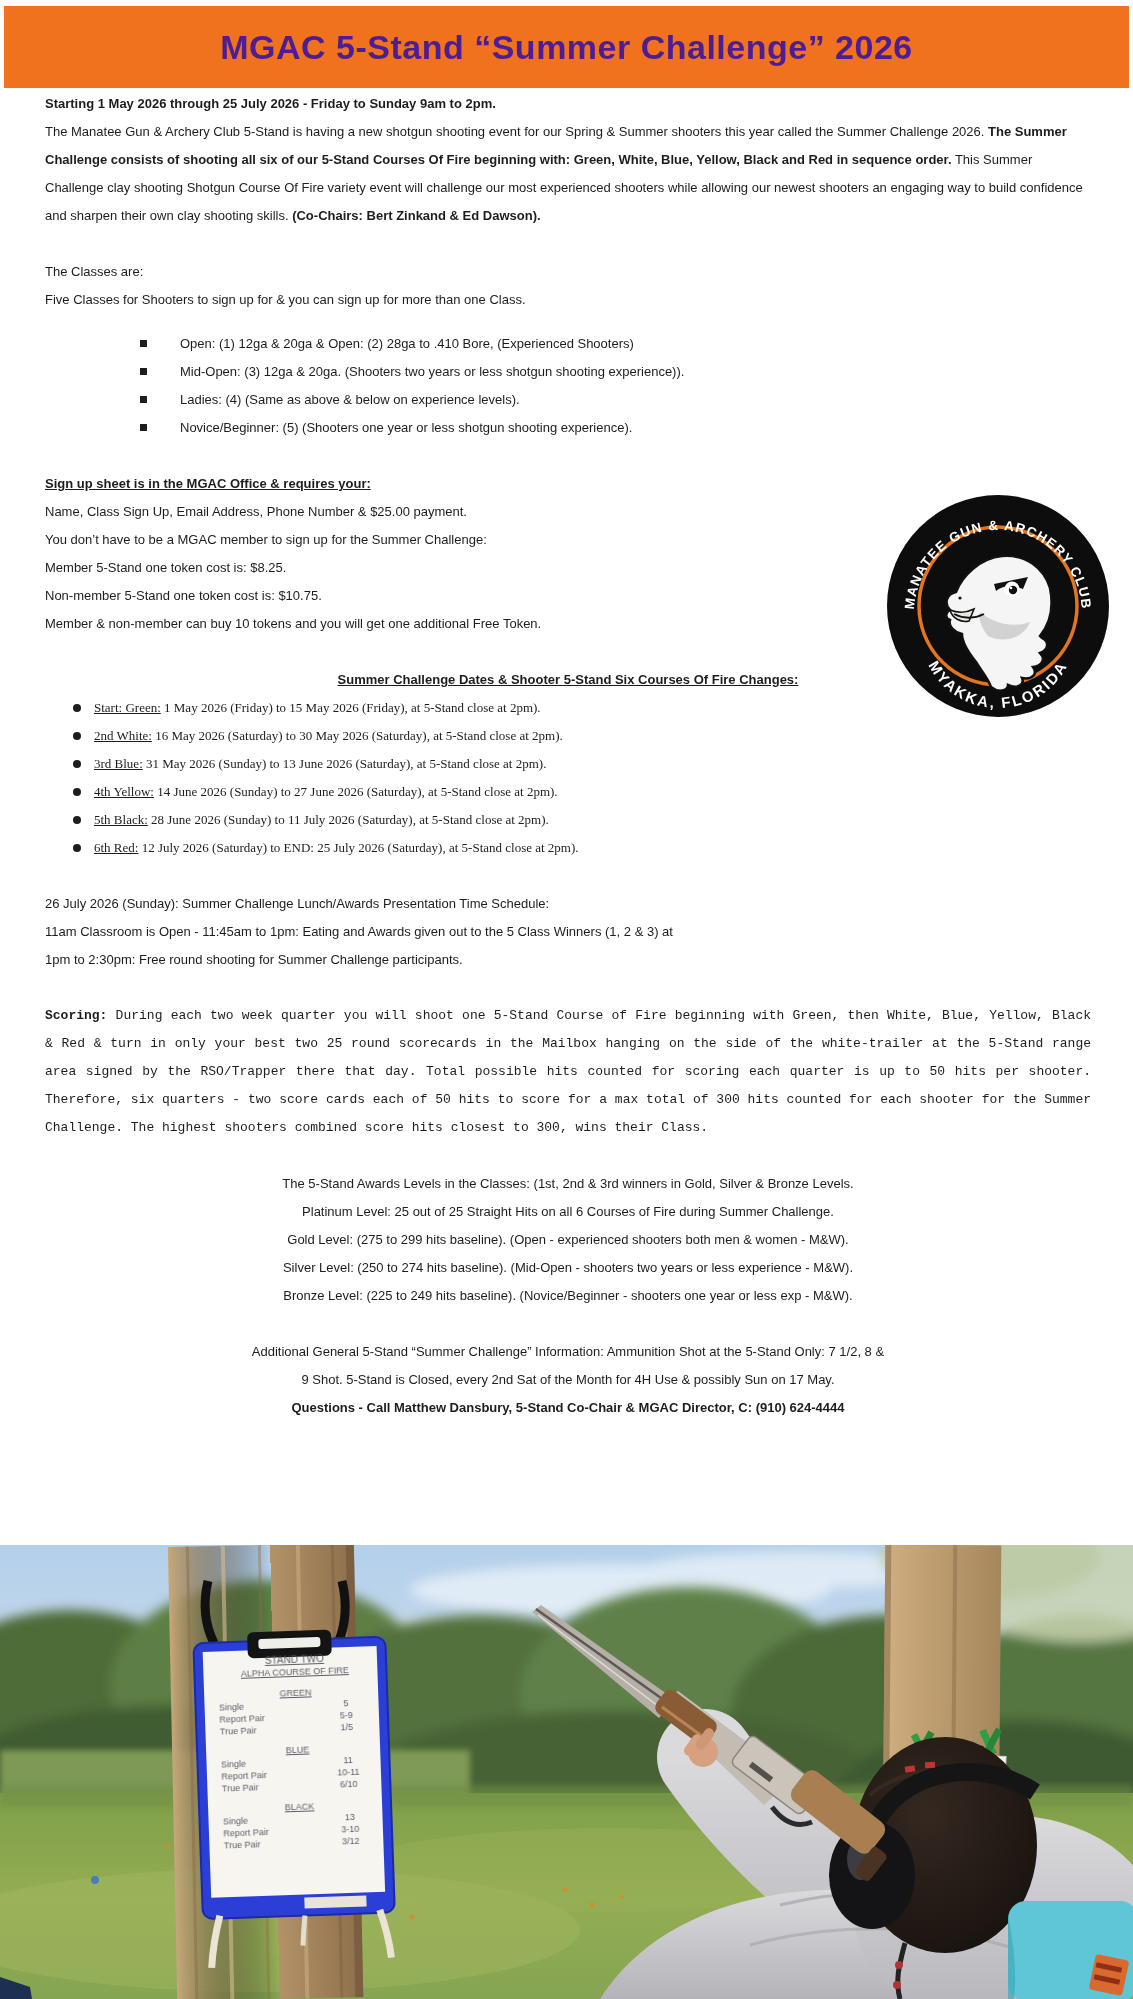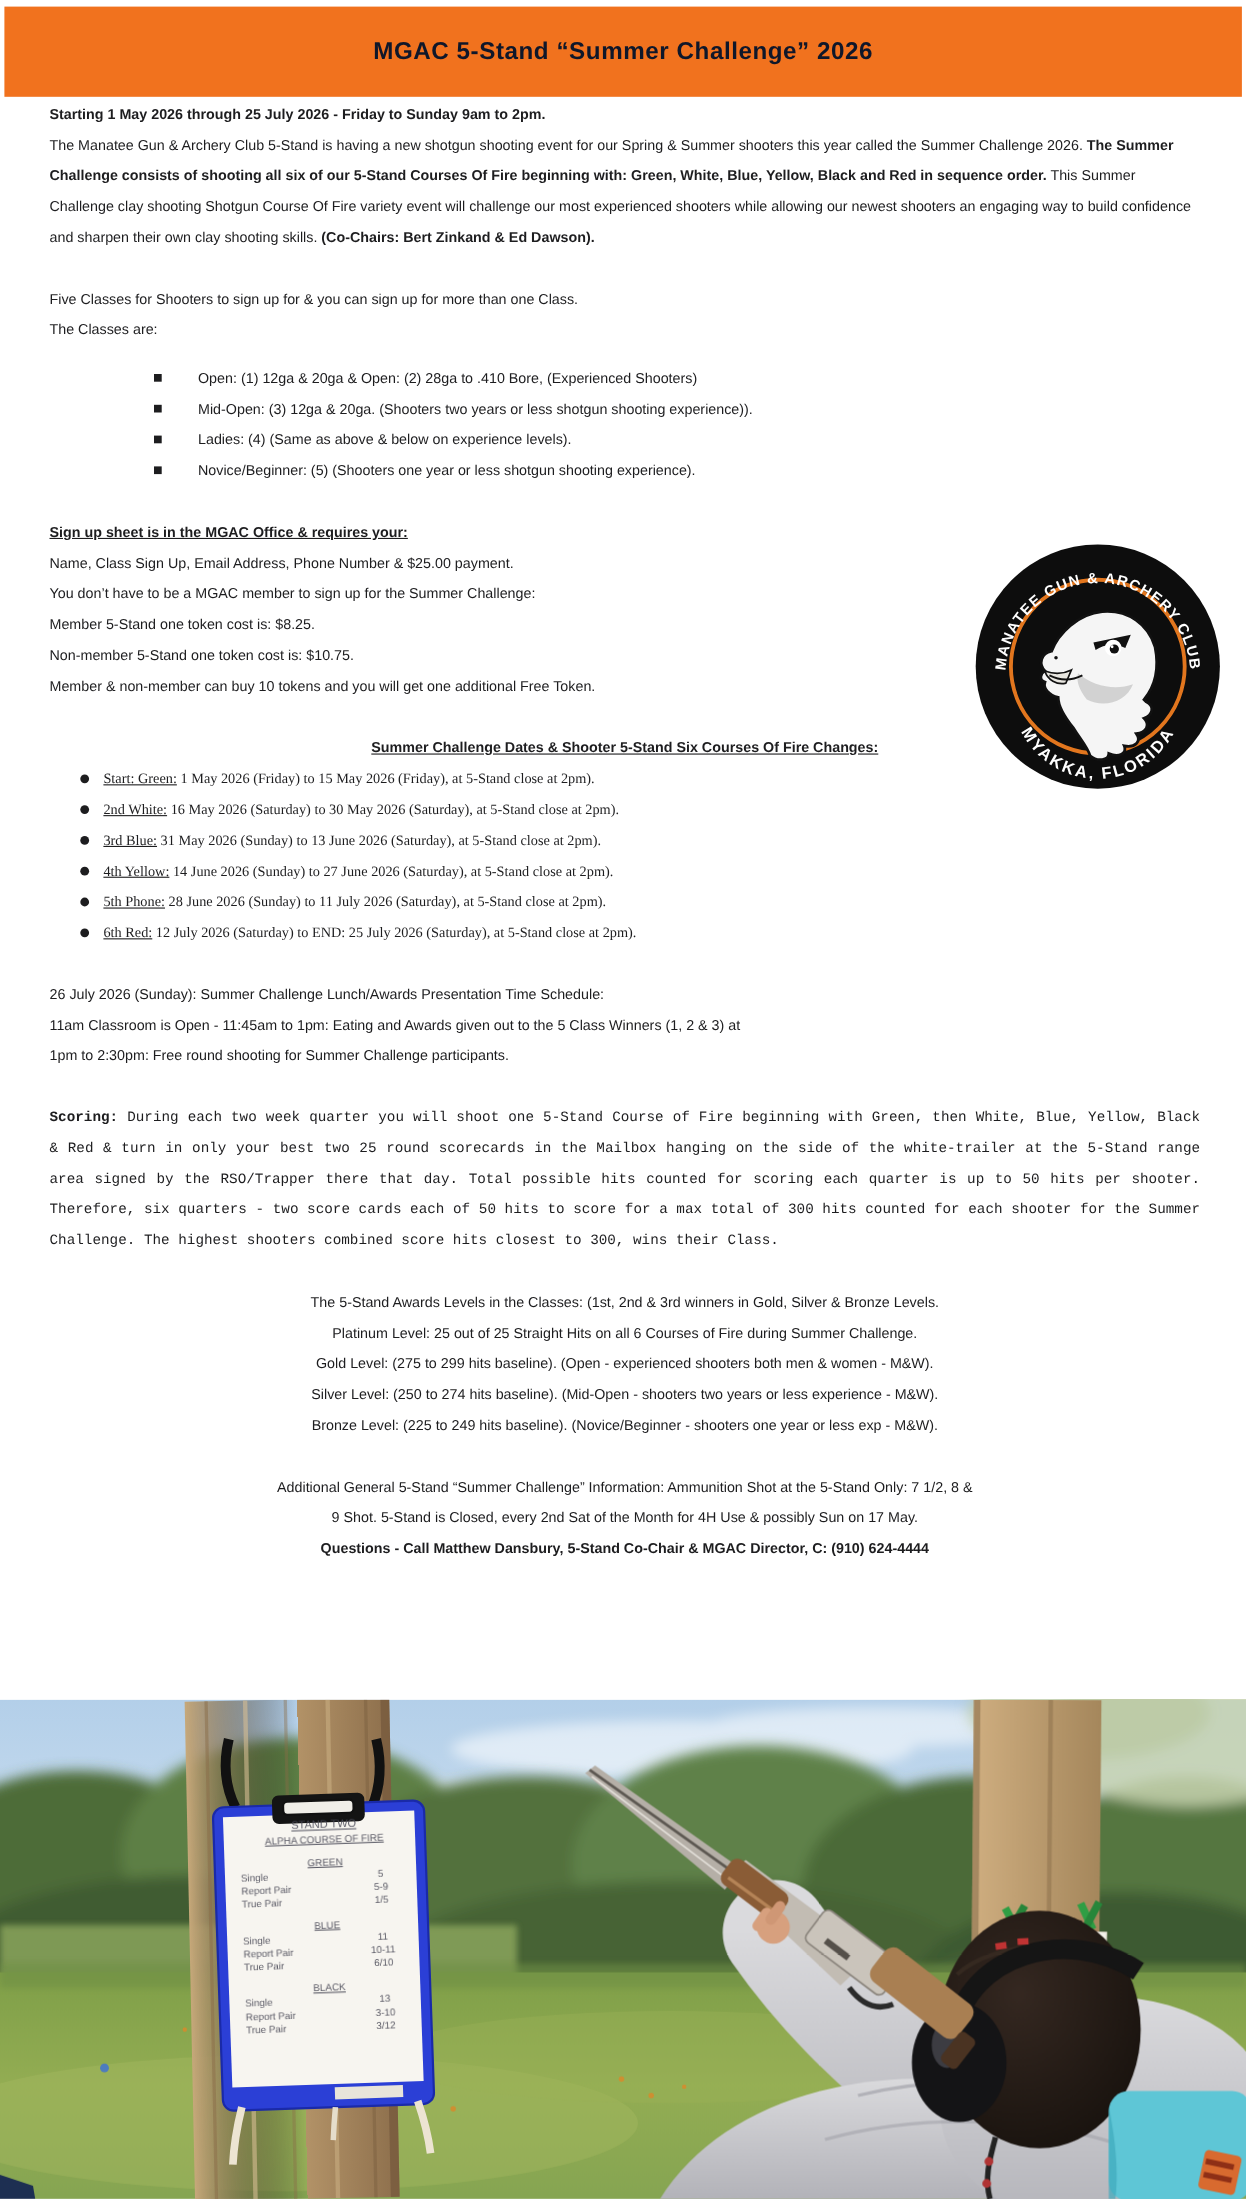--- a/index.html
+++ b/index.html
@@ -8,7 +8,7 @@
   
   .banner{position:absolute;left:4px;top:6px;width:1125px;height:82px;background:#f1721e;
           display:flex;align-items:center;justify-content:center;}
-  .banner h1{margin:0;font-size:22px;font-weight:700;color:#0f172a;letter-spacing:.5px;}
+  .banner h1{margin:0;font-size:34px;font-weight:700;color:#4c1d95;letter-spacing:.5px;}
   
   .content{position:absolute;left:45px;top:90px;width:1046px;font-size:13px;line-height:28px;}
   .content p{margin:0;}

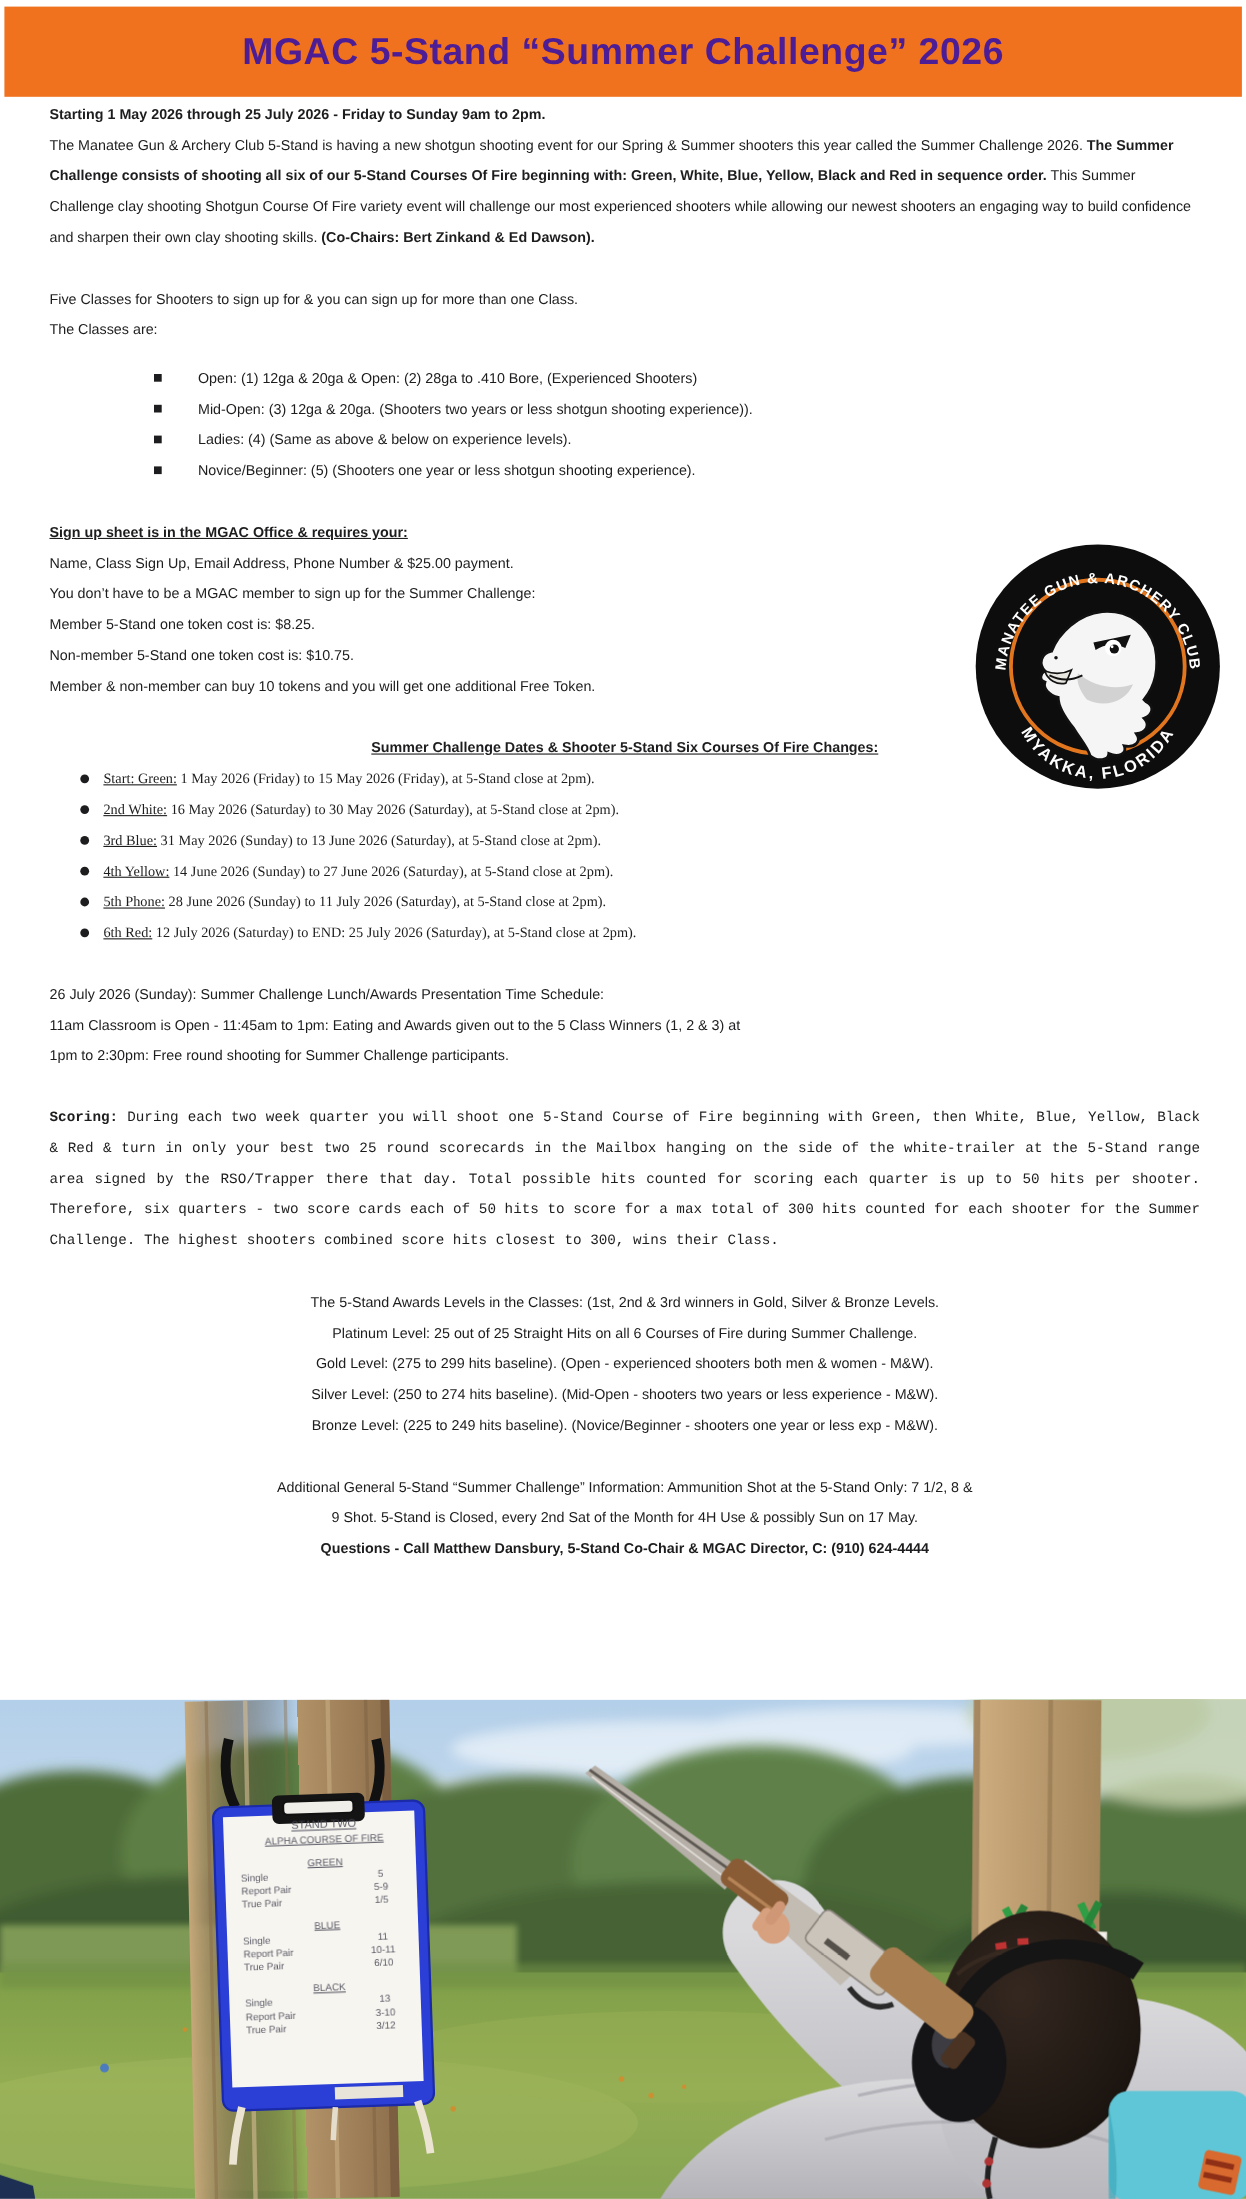--- a/index.html
+++ b/index.html
@@ -53,8 +53,8 @@
 
     <div class="gap"></div>
 
+    <p>The Classes are:</p>
     <p>Five Classes for Shooters to sign up for &amp; you can sign up for more than one Class.</p>
-    <p>The Classes are:</p>
     <ul class="classes">
       <li>Open: (1) 12ga &amp; 20ga &amp; Open: (2) 28ga to .410 Bore, (Experienced Shooters)</li>
       <li>Mid-Open: (3) 12ga &amp; 20ga.  (Shooters two years or less shotgun shooting experience)).</li>

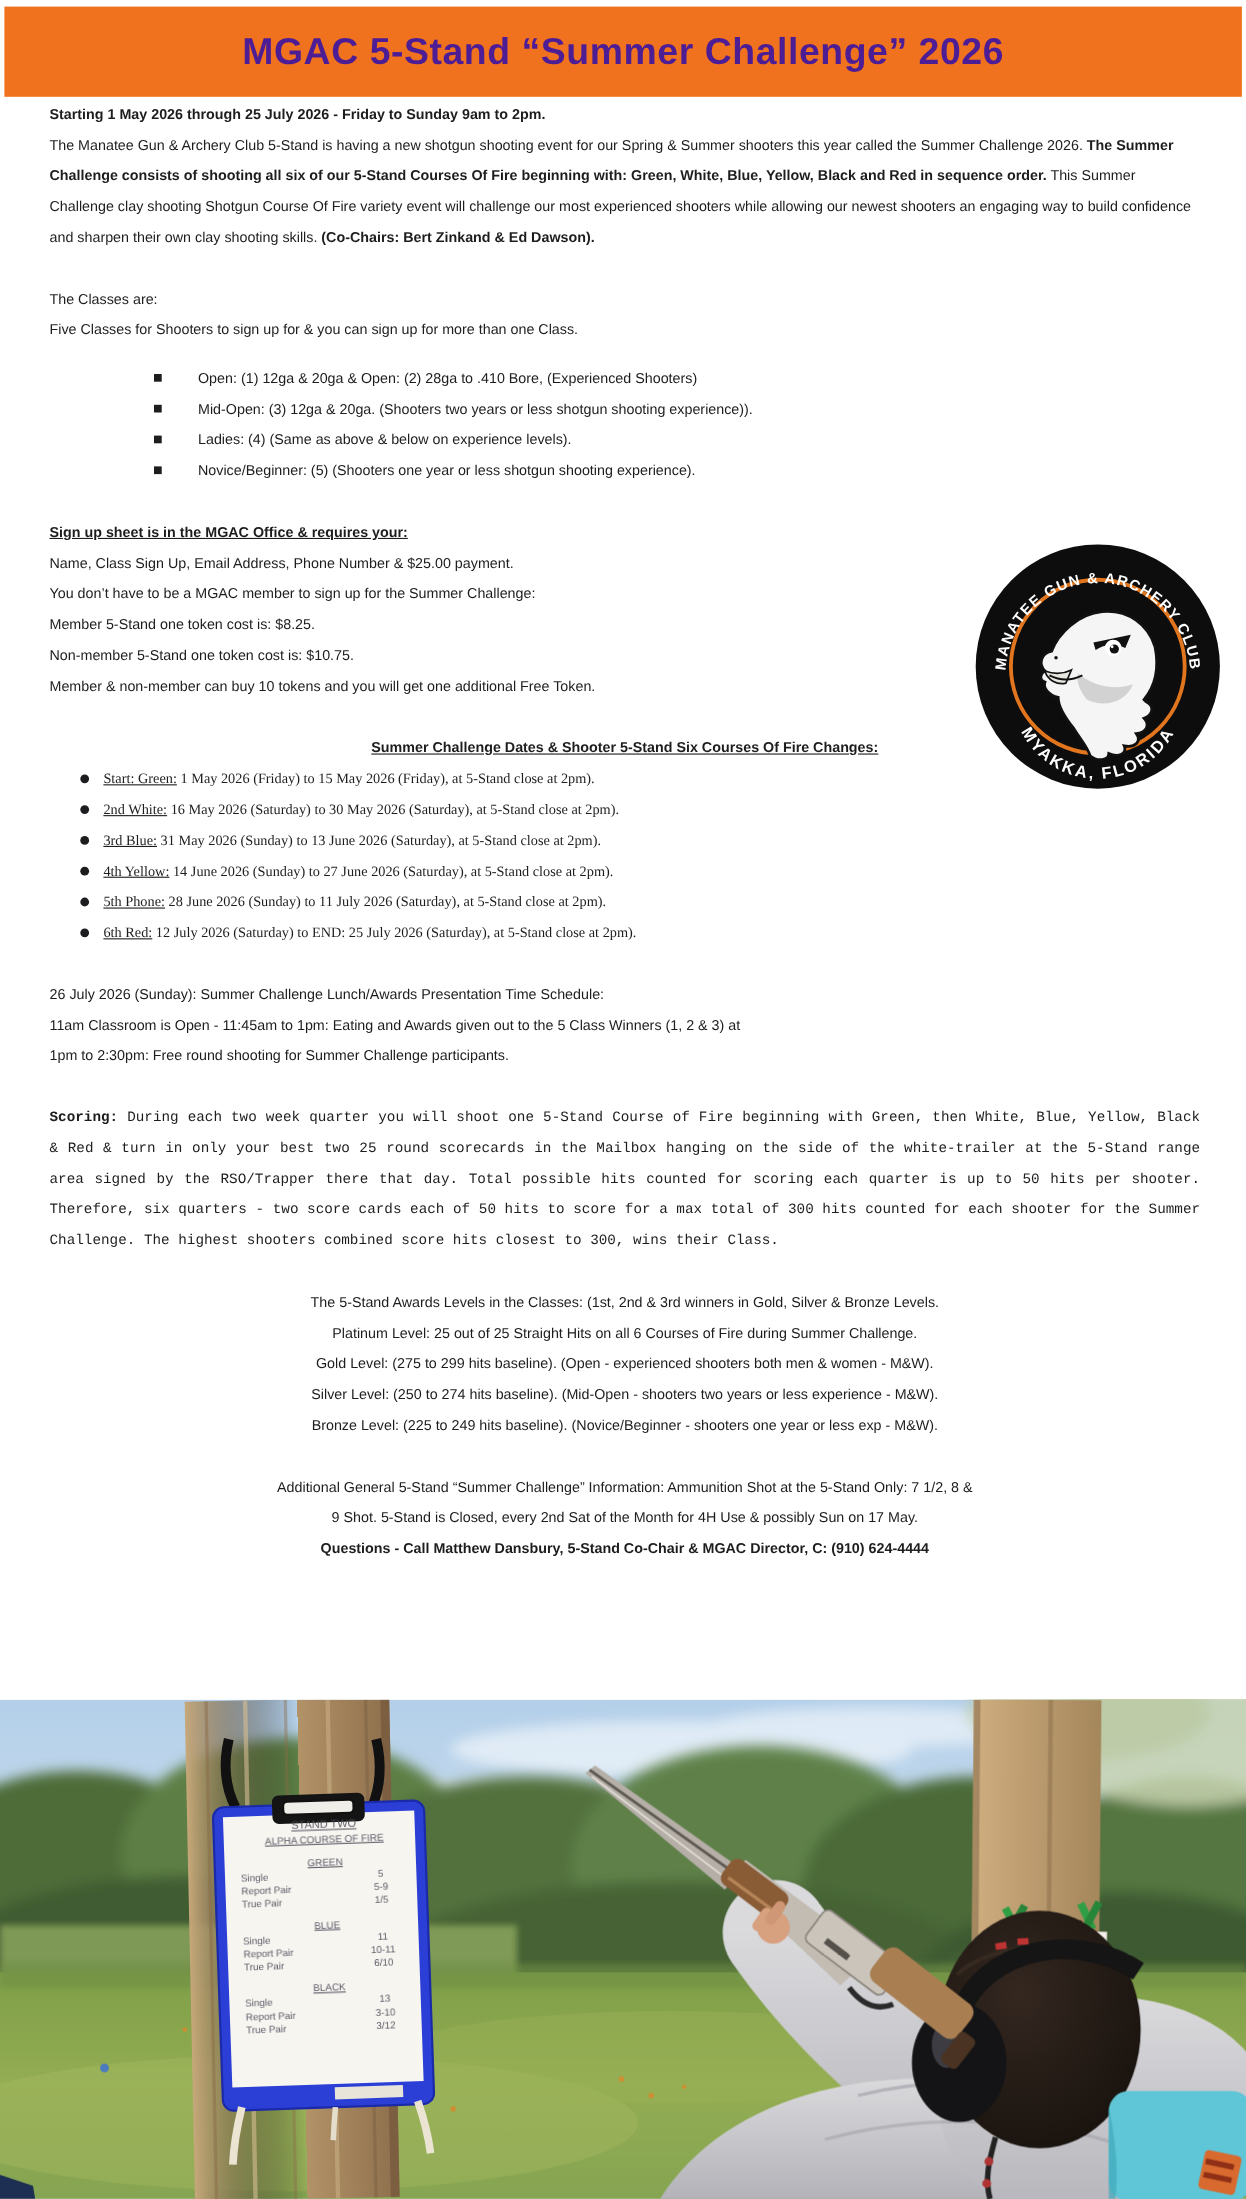--- a/index.html
+++ b/index.html
@@ -79,7 +79,7 @@
       <li><span class="u">2nd White:</span><span> 16 May 2026 (Saturday) to 30 May 2026 (Saturday), at 5-Stand close at 2pm).</span></li>
       <li><span class="u">3rd Blue:</span><span> 31 May 2026 (Sunday) to 13 June 2026 (Saturday), at 5-Stand close at 2pm).</span></li>
       <li><span class="u">4th Yellow:</span><span> 14 June 2026 (Sunday) to 27 June 2026 (Saturday), at 5-Stand close at 2pm).</span></li>
-      <li><span class="u">5th Phone:</span><span> 28 June 2026 (Sunday) to 11 July 2026 (Saturday), at 5-Stand close at 2pm).</span></li>
+      <li><span class="u">5th Black:</span><span> 28 June 2026 (Sunday) to 11 July 2026 (Saturday), at 5-Stand close at 2pm).</span></li>
       <li><span class="u">6th Red:</span><span> 12 July 2026 (Saturday) to END: 25 July 2026 (Saturday), at 5-Stand close at 2pm).</span></li>
     </ul>
 

